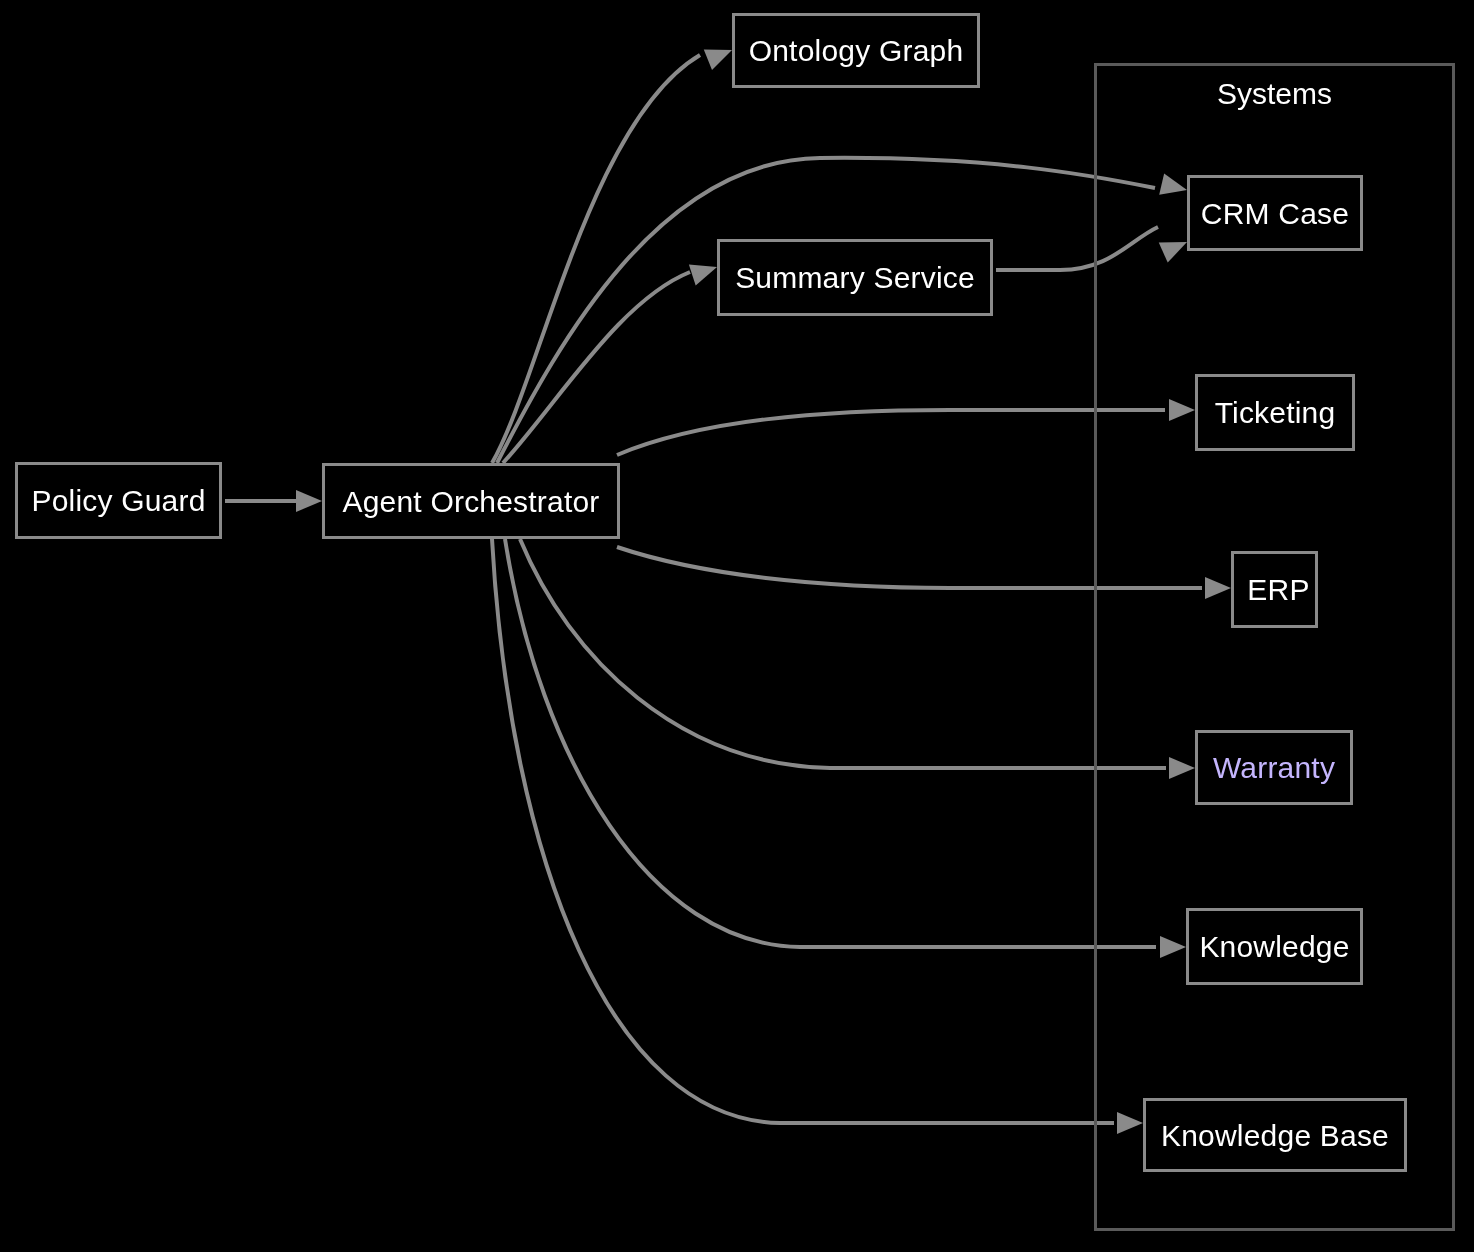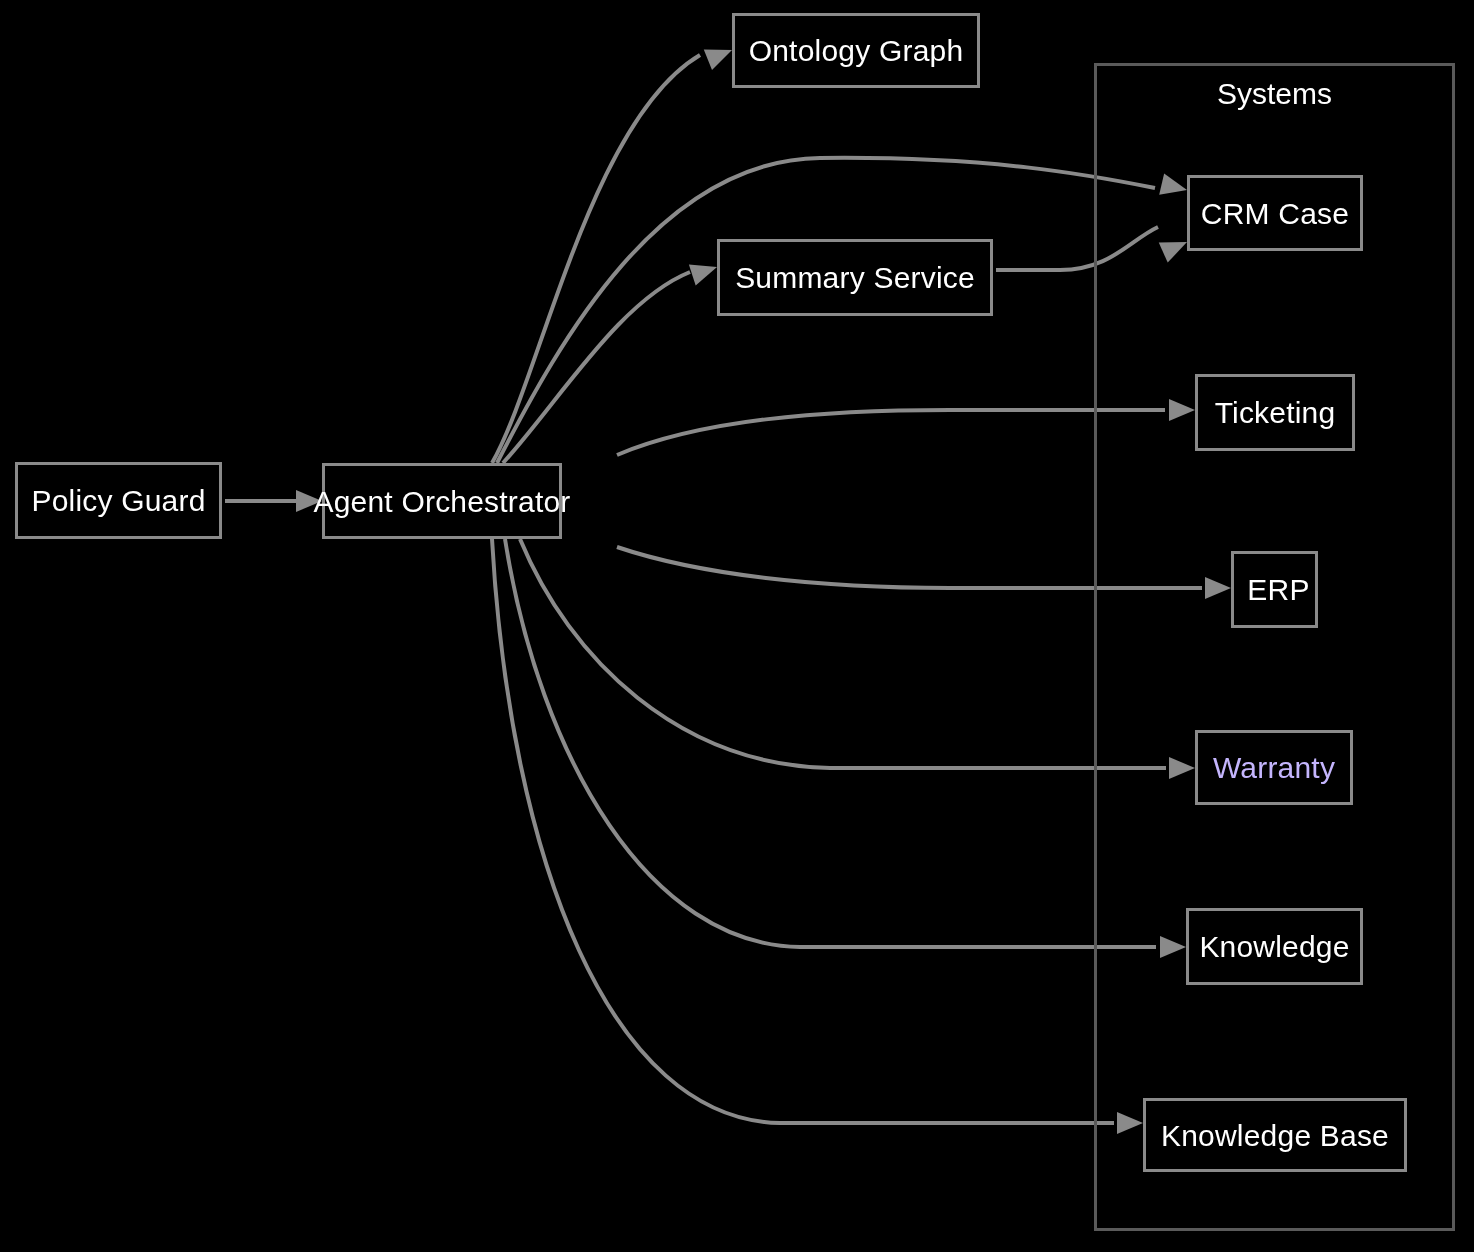--- a/index.html
+++ b/index.html
@@ -90,7 +90,7 @@
       <div class="node" style="left: 15px; top: 462px; width: 207px; height: 77px; border-color: rgb(138, 138, 138); color: #ffffff;">
         <span>Policy Guard</span>
       </div>
-      <div class="node" style="left: 322px; top: 463px; width: 240px; height: 76px; border-color: rgb(138, 138, 138); color: rgb(255, 255, 255);">
+      <div class="node" style="left: 322px; top: 463px; width: 298px; height: 76px; border-color: rgb(138, 138, 138); color: rgb(255, 255, 255);">
         <span>Agent Orchestrator</span>
       </div>
       <div class="node" style="left: 732px; top: 13px; width: 248px; height: 75px; border-color: rgb(138, 138, 138); color: rgb(255, 255, 255);">

